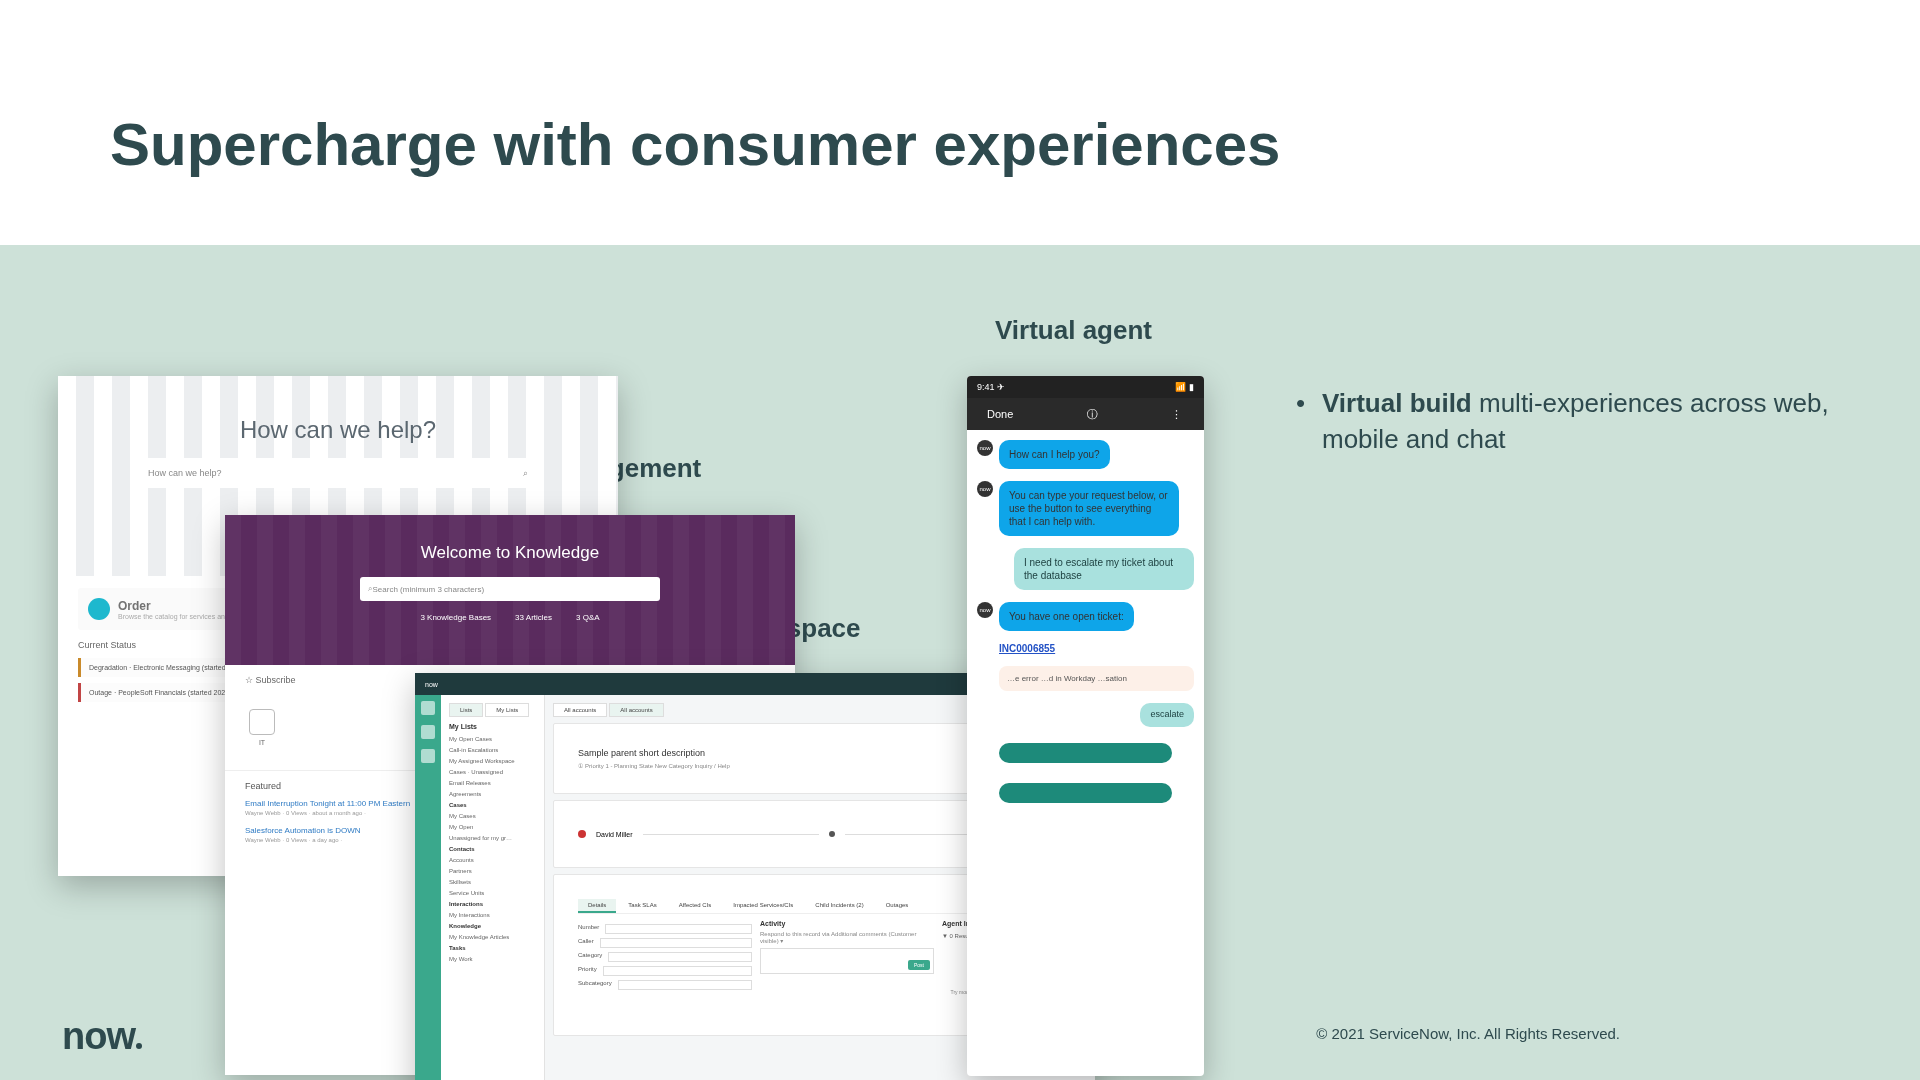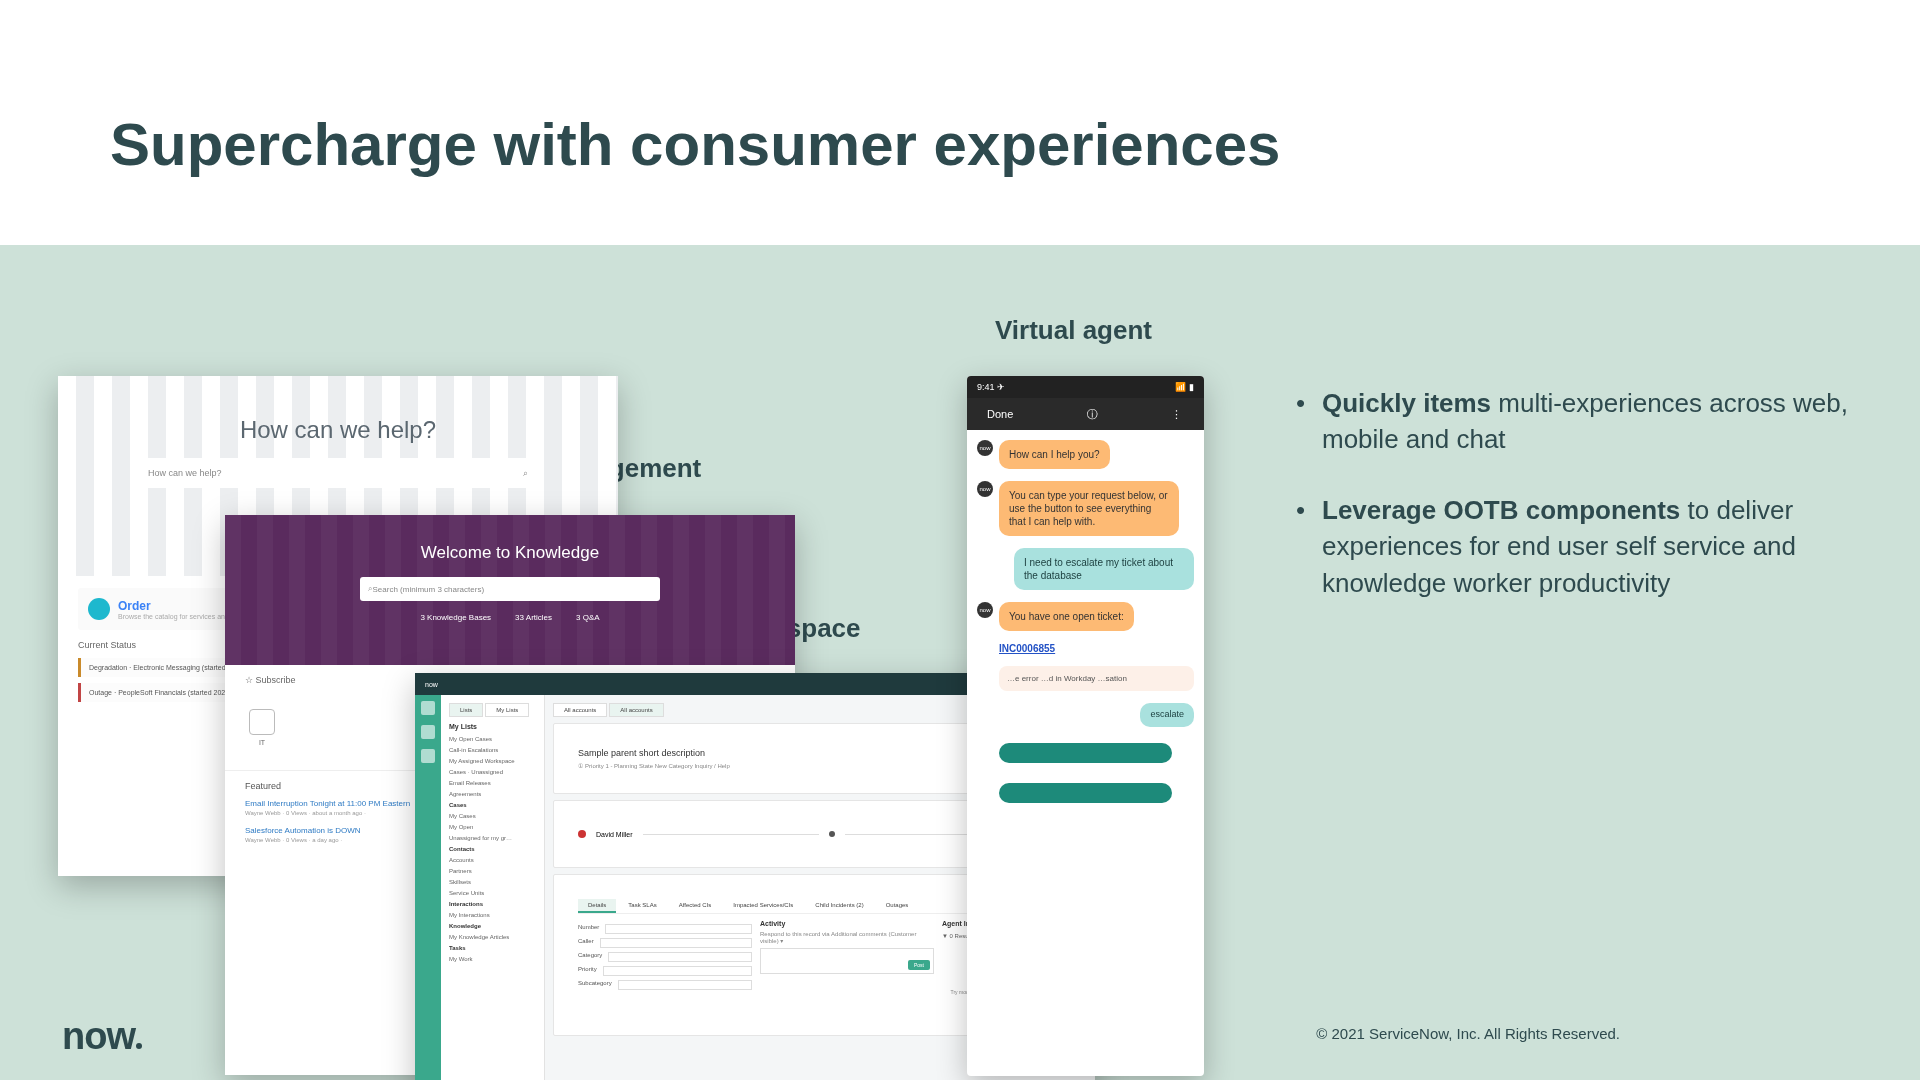--- a/index.html
+++ b/index.html
@@ -402,7 +402,7 @@
 
   <div class="text-col">
     <ul class="bullets">
-      <li><strong>Quickly items</strong><span> multi-experiences across web, mobile and chat</span></li>
+      <li><strong>Virtual build</strong><span> multi-experiences across web, mobile and chat</span></li>
       <li><strong>Leverage OOTB components</strong><span> to deliver experiences for end user self service and knowledge worker productivity</span></li>
     </ul>
   </div>

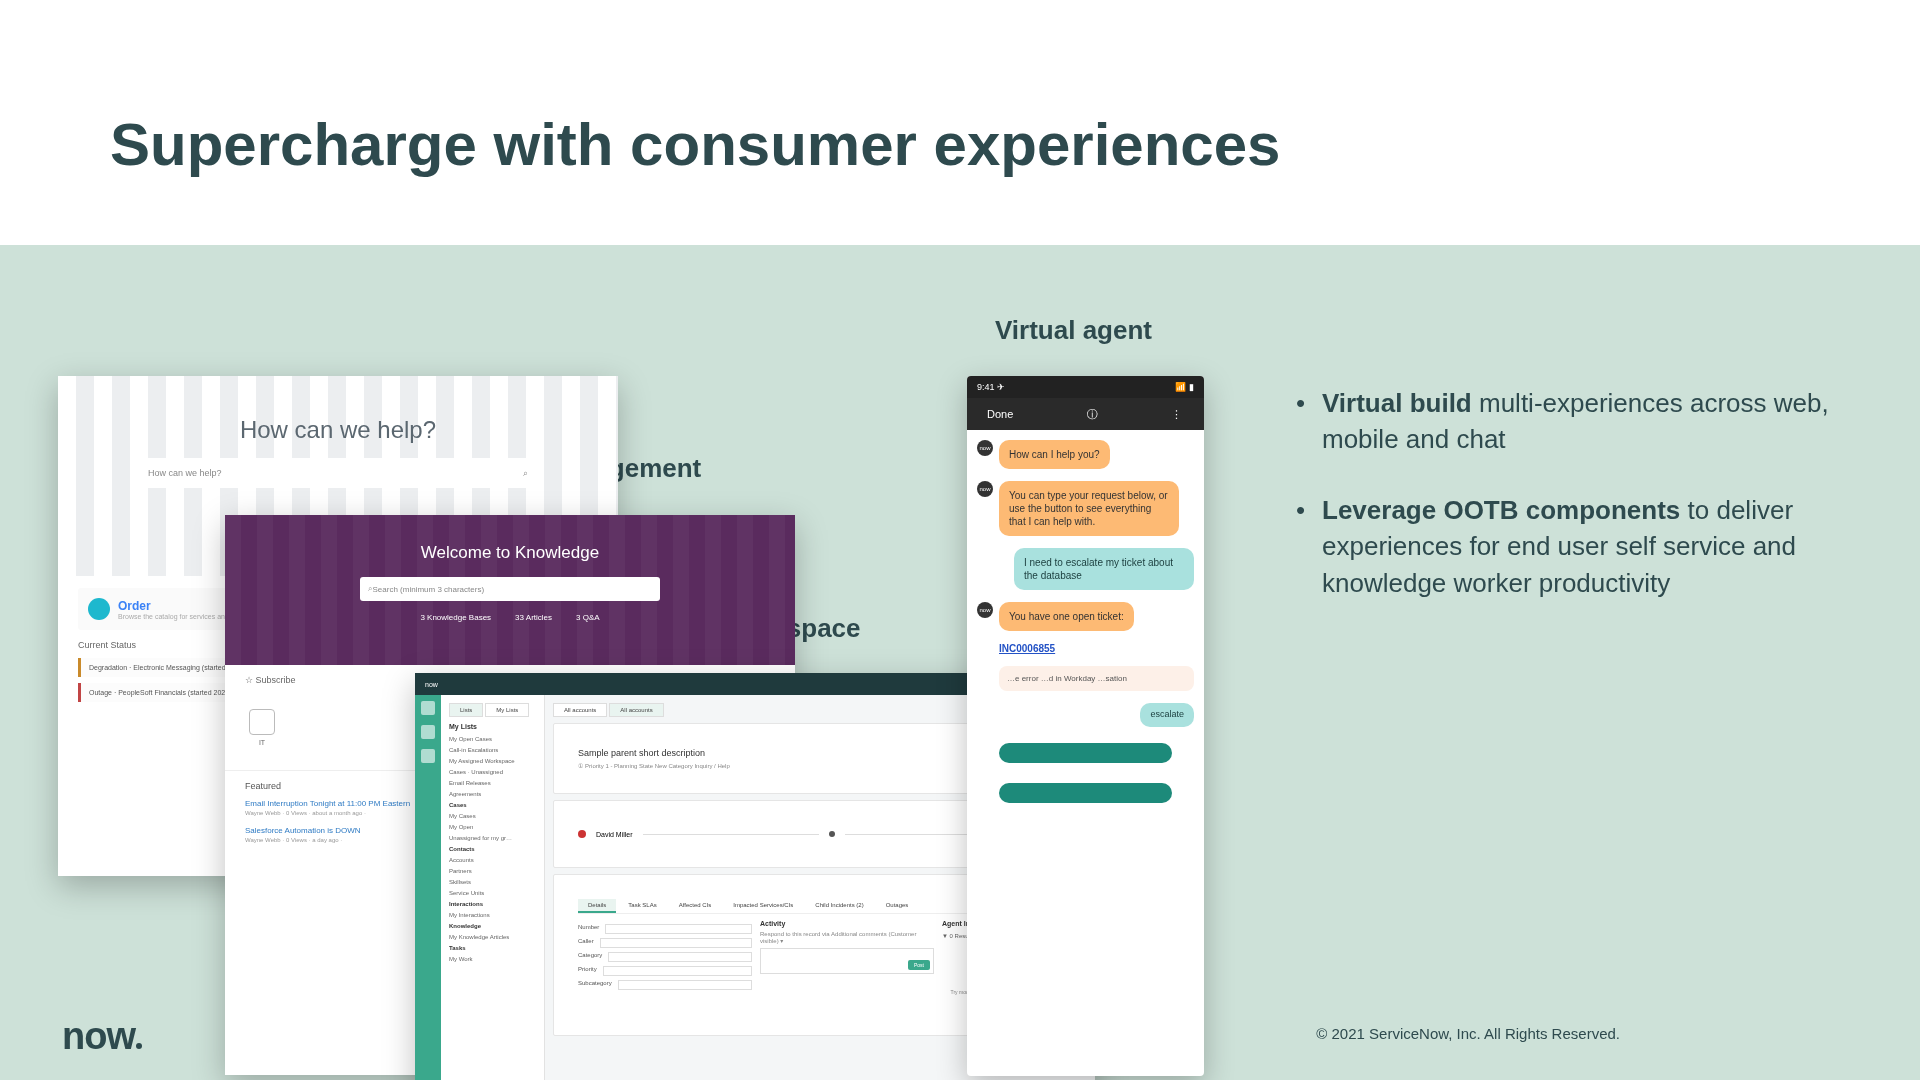--- a/index.html
+++ b/index.html
@@ -183,7 +183,7 @@
   .c-row{display:flex;gap:6px;align-items:flex-start;}
   .c-av{width:16px;height:16px;border-radius:50%;background:#333;color:#fff;font-size:6px;display:flex;align-items:center;justify-content:center;flex:none;}
   .bub{border-radius:10px;padding:8px 10px;font-size:10px;line-height:1.3;max-width:180px;}
-  .bot{background:#fdba74;color:#333;}
+  .bot{background:#0ea5e9;color:#333;}
   .user{background:#a9e1de;color:#1a3d3d;margin-left:auto;}
   .c-link{font-size:10px;color:#2352c6;text-decoration:underline;margin-left:22px;font-weight:600;}
   .c-notice{background:#fdf0e8;border-radius:8px;padding:8px;font-size:8px;color:#555;margin-left:22px;}

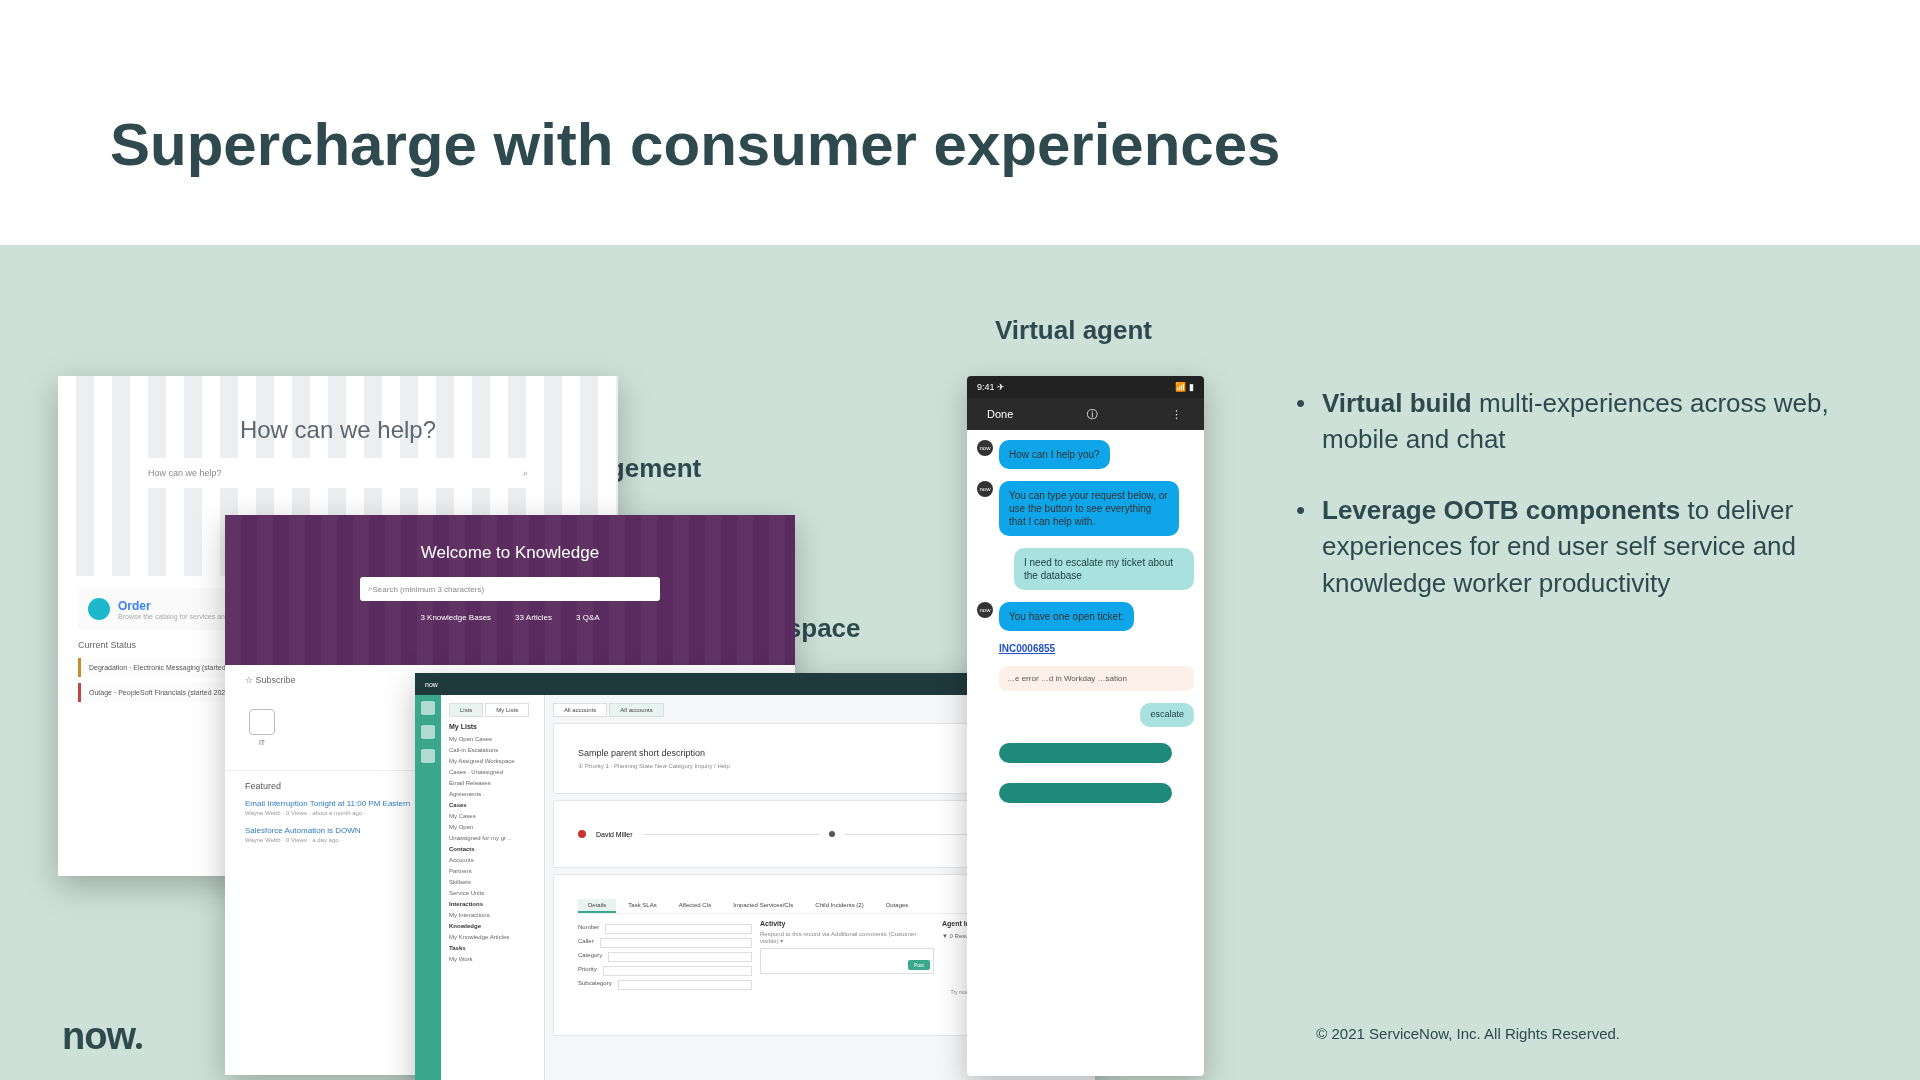--- a/index.html
+++ b/index.html
@@ -403,7 +403,6 @@
   <div class="text-col">
     <ul class="bullets">
       <li><strong>Virtual build</strong><span> multi-experiences across web, mobile and chat</span></li>
-      <li><strong>Leverage OOTB components</strong><span> to deliver experiences for end user self service and knowledge worker productivity</span></li>
     </ul>
   </div>
 

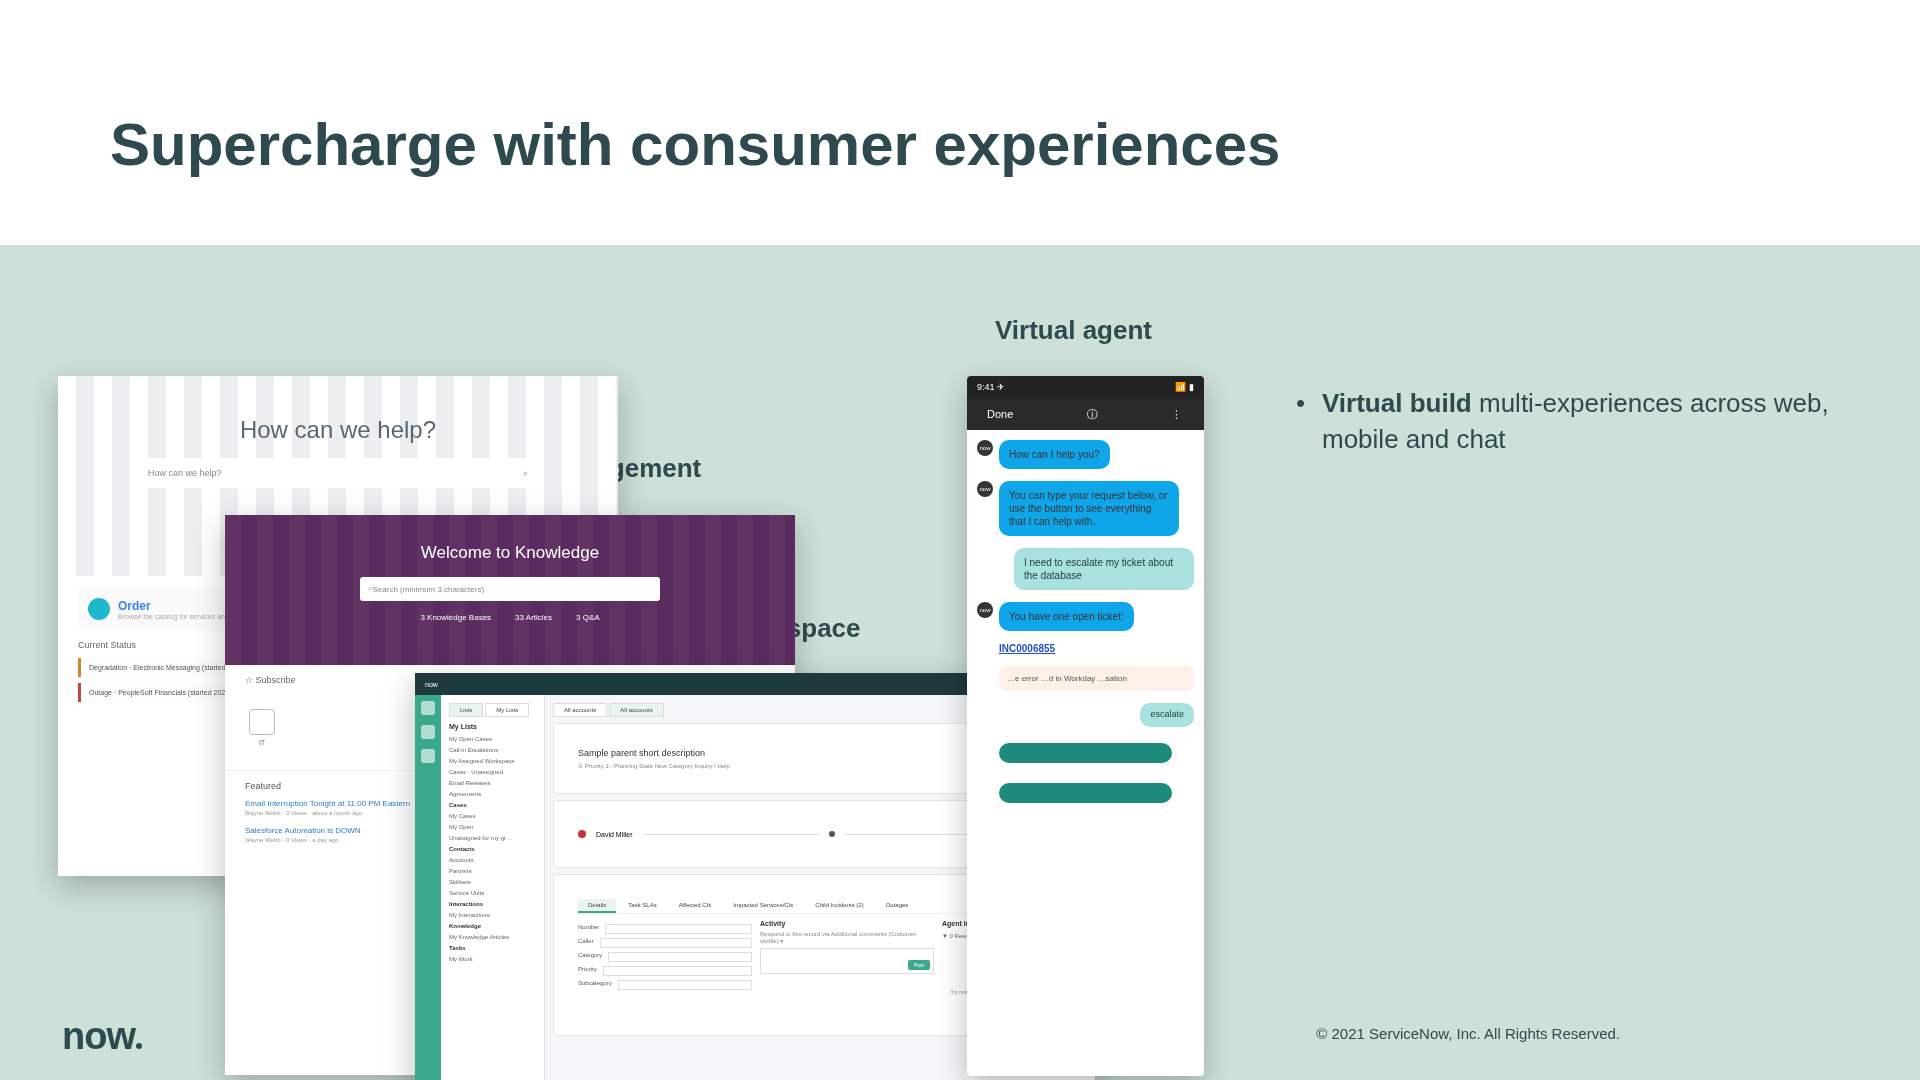--- a/index.html
+++ b/index.html
@@ -127,7 +127,7 @@
   }
   .p-circle { width:22px;height:22px;border-radius:50%;background:#1db8ce;}
   .p-g { width:16px;height:16px;border-radius:50%;background:#3fa74d;}
-  .p-order-title{font-size:12px;color:#3b82f6;font-weight:600;}
+  .p-order-title{font-size:12px;color:#737373;font-weight:600;}
   .p-order-sub{font-size:7px;color:#aaa;}
   .p-status{font-size:9px;color:#666;margin:8px 0;}
   .p-alert{border-left:3px solid #c98a2b;padding:6px 8px;font-size:7px;color:#555;margin-bottom:6px;background:#fcfcfc;}

